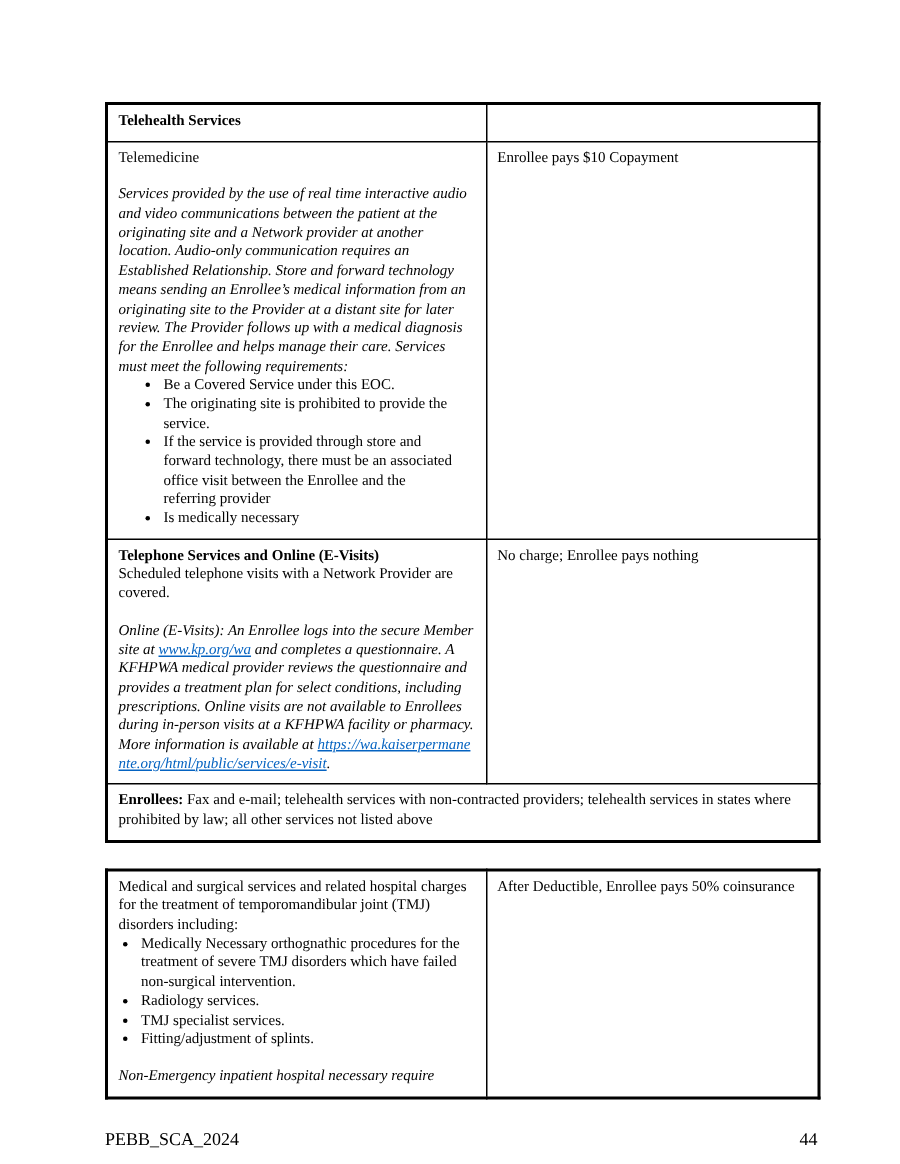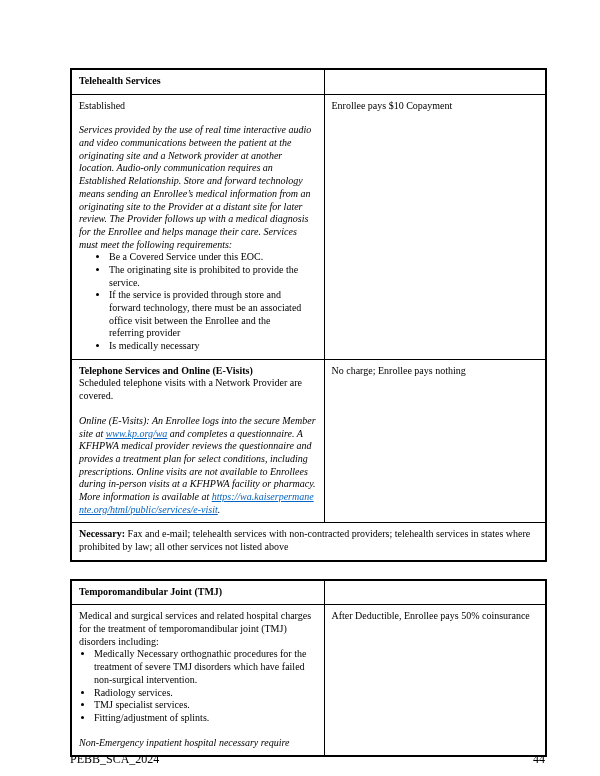--- a/index.html
+++ b/index.html
@@ -77,7 +77,7 @@
 
     <tr>
       <td class="col-left">
-        <p class="para">Established</p>
+        <p class="para">Telemedicine</p>
         <p class="para para-gap">Services provided by the use of real time interactive audio and video communications between the patient at the originating site and a Network provider at another location. Audio-only communication requires an Established Relationship. Store and forward technology means sending an Enrollee’s medical information from an originating site to the Provider at a distant site for later review. The Provider follows up with a medical diagnosis for the Enrollee and helps manage their care. Services must meet the following requirements:</p>
         <ul class="bullets">
           <li>Be a Covered Service under this EOC.</li>

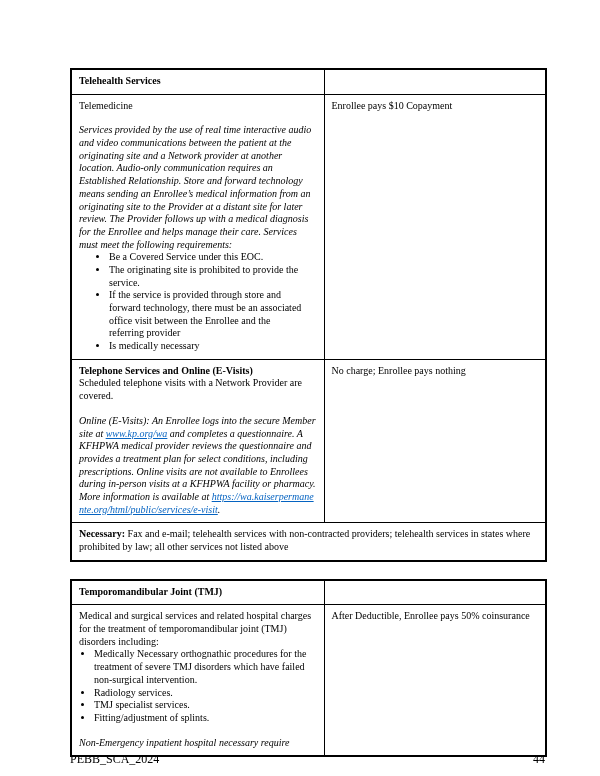--- a/index.html
+++ b/index.html
@@ -104,7 +104,7 @@
 
     <tr>
       <td colspan="2">
-        <p class="para"><span class="bold">Necessary:</span><span> Fax and e-mail; telehealth services with non-contracted providers; telehealth services in states where prohibited by law; all other services not listed above</span></p>
+        <p class="para"><span class="bold">Enrollees:</span><span> Fax and e-mail; telehealth services with non-contracted providers; telehealth services in states where prohibited by law; all other services not listed above</span></p>
       </td>
     </tr>
   </tbody>

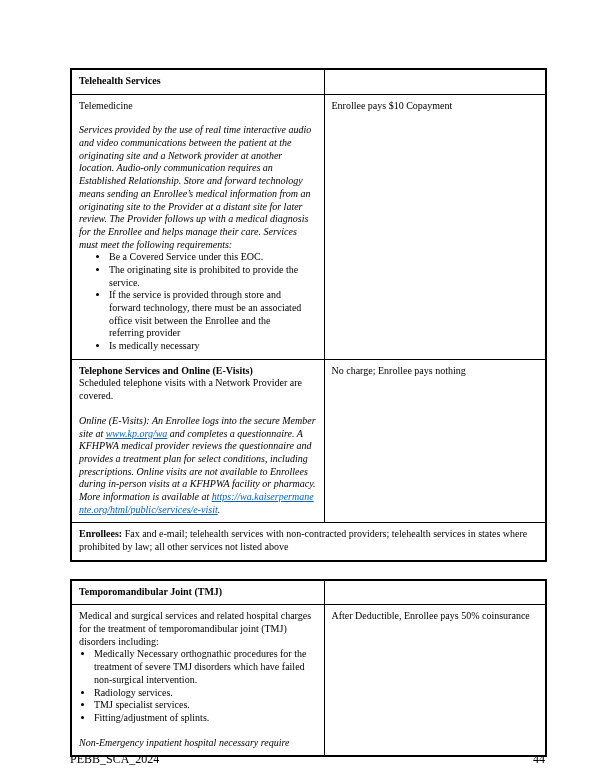--- a/index.html
+++ b/index.html
@@ -114,10 +114,6 @@
 
   <table class="benefits">
     <tbody>
-        <tr>
-      <td class="col-left header-cell">Temporomandibular Joint (TMJ)</td>
-      <td class="col-right header-cell"></td>
-    </tr>
 
     <tr>
       <td class="col-left">

